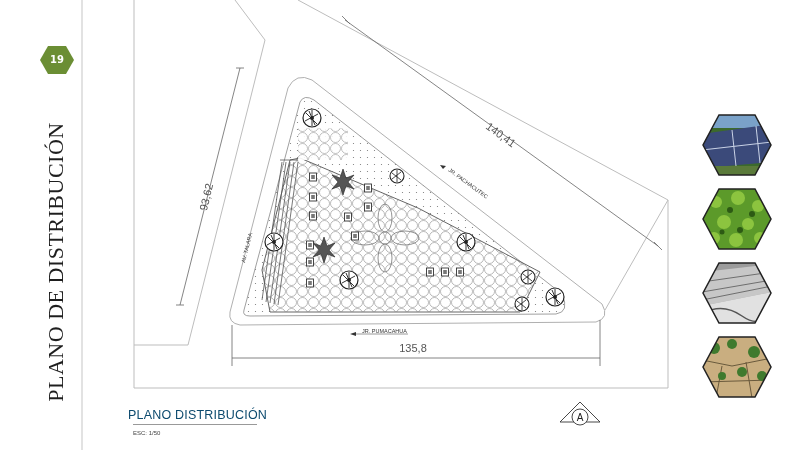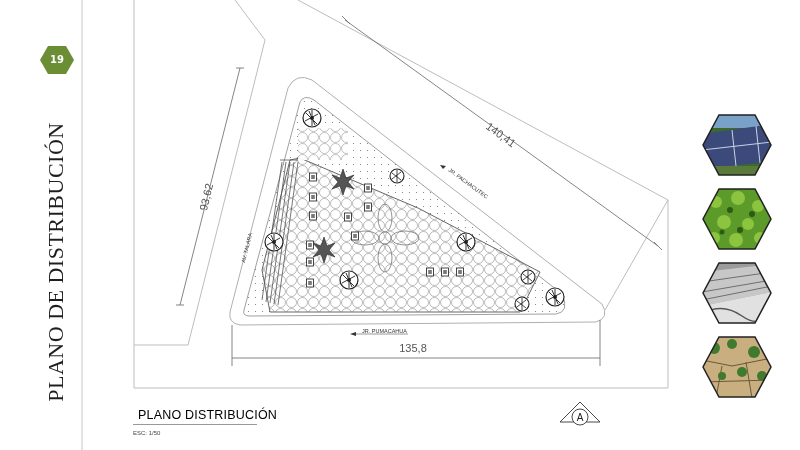--- a/index.html
+++ b/index.html
@@ -11,7 +11,7 @@
   .page-badge span { position: absolute; left: 0; top: 0; width: 34px; height: 28px; line-height: 28px; text-align: center; color: #ffffff; font-size: 10px; font-weight: bold; font-family: "DejaVu Sans", sans-serif; }
   .vertical-title { position: absolute; left: 44px; top: 262px; transform: translate(-50%, -50%) rotate(-90deg); white-space: nowrap; font-family: "Liberation Serif", serif; font-size: 22px; letter-spacing: 0.5px; color: #1e1e1e; }
   .plan { position: absolute; left: 83px; top: 0; }
-  .plan-title { position: absolute; left: 138px; top: 408px; font-size: 12.5px; color: #000000; letter-spacing: 0.2px; }
+  .plan-title { position: absolute; left: 128px; top: 408px; font-size: 12.5px; color: #0c4a6e; letter-spacing: 0.2px; }
   .plan-title-underline { position: absolute; left: 133px; top: 424px; width: 124px; height: 1px; background: #999; }
   .plan-scale { position: absolute; left: 133px; top: 430px; font-size: 6px; color: #444; }
   .north-marker { position: absolute; left: 558px; top: 400px; }

